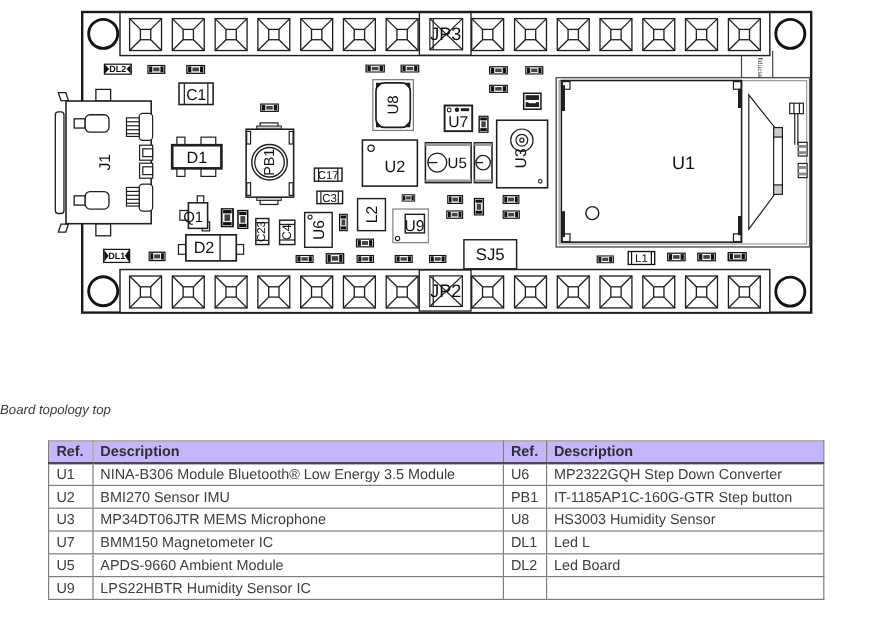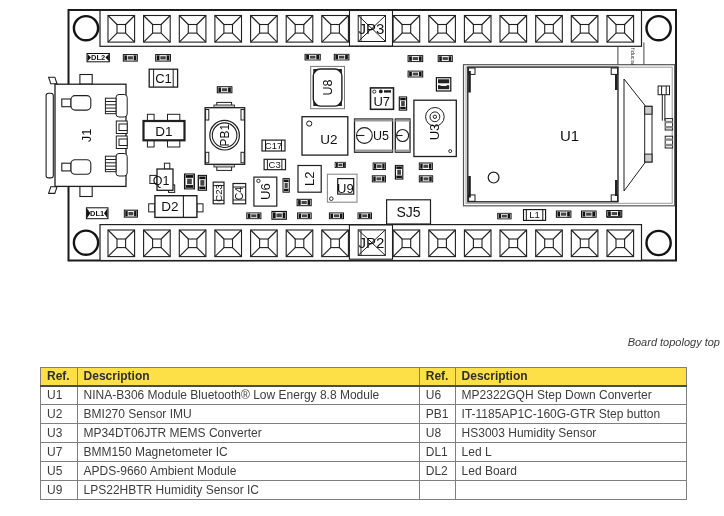--- a/index.html
+++ b/index.html
@@ -6,7 +6,7 @@
 html,body{margin:0;padding:0;background:#ffffff;}
 body{width:724px;height:516px;position:relative;font-family:"Liberation Sans",sans-serif;overflow:hidden;}
 #board{position:absolute;left:0;top:0;}
-.caption{position:absolute;left:0;top:336px;width:720px;text-align:right;font-size:11px;font-style:italic;color:#3a3a3a;}
+.caption{position:absolute;left:0;top:336px;width:720px;text-align:left;font-size:11px;font-style:italic;color:#3a3a3a;}
 table.comp{position:absolute;left:40px;top:367px;border-collapse:collapse;table-layout:fixed;width:646px;font-size:12px;color:#3d3d3d;}
 table.comp td,table.comp th{border:1px solid #7f7f7f;padding:0 0 0 6px;text-align:left;font-weight:normal;overflow:hidden;white-space:nowrap;}
 table.comp tr{height:19px;}

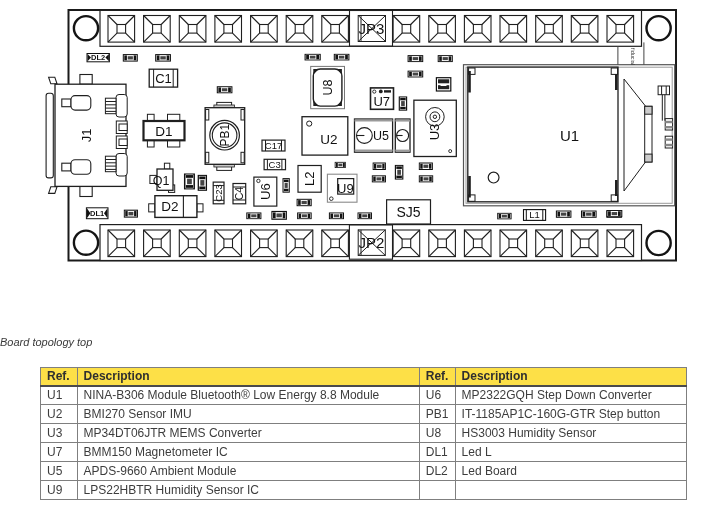--- a/index.html
+++ b/index.html
@@ -11,7 +11,7 @@
 table.comp td,table.comp th{border:1px solid #7f7f7f;padding:0 0 0 6px;text-align:left;font-weight:normal;overflow:hidden;white-space:nowrap;}
 table.comp tr{height:19px;}
 table.comp tr.hdr{height:18px;}
-table.comp tr.hdr th{background:#fde047;font-weight:bold;color:#2f2f2f;border-bottom:2px solid #4a4a4a;}
+table.comp tr.hdr th{background:#c4b5fd;font-weight:bold;color:#2f2f2f;border-bottom:2px solid #4a4a4a;}
 </style>
 </head>
 <body>

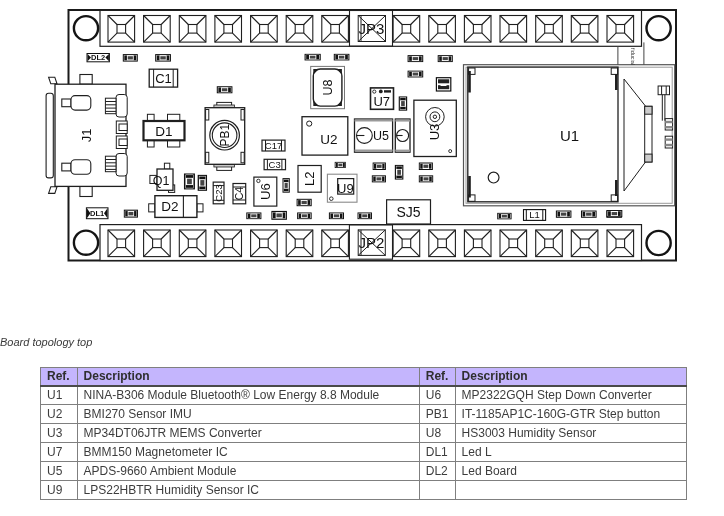--- a/index.html
+++ b/index.html
@@ -415,7 +415,7 @@
       </tr>
 <tr>
         <td>U1</td>
-        <td>NINA-B306 Module Bluetooth® Low Energy 8.8 Module</td>
+        <td>NINA-B306 Module Bluetooth® Low Energy 3.5 Module</td>
         <td>U6</td>
         <td>MP2322GQH Step Down Converter</td>
       </tr>

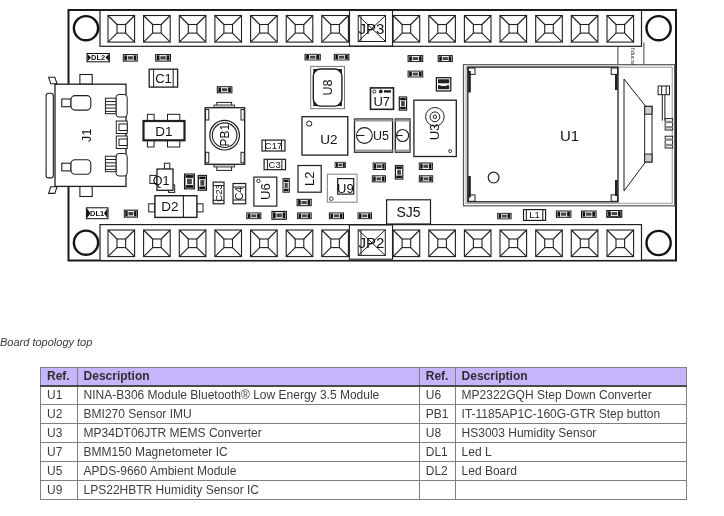--- a/index.html
+++ b/index.html
@@ -427,7 +427,7 @@
       </tr>
 <tr>
         <td>U3</td>
-        <td>MP34DT06JTR MEMS Converter</td>
+        <td>MP34DT06JTR MEMS Microphone</td>
         <td>U8</td>
         <td>HS3003 Humidity Sensor</td>
       </tr>

